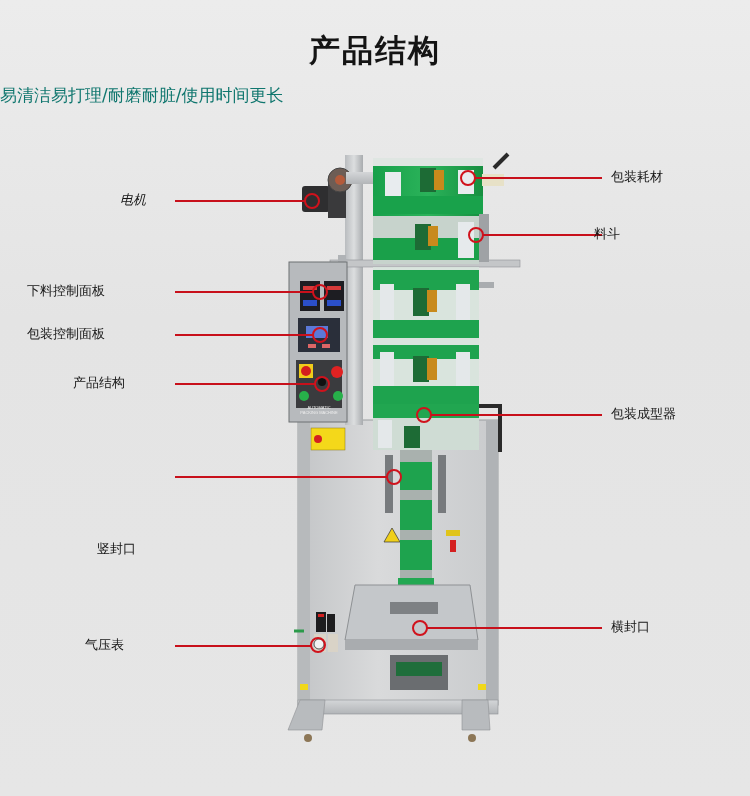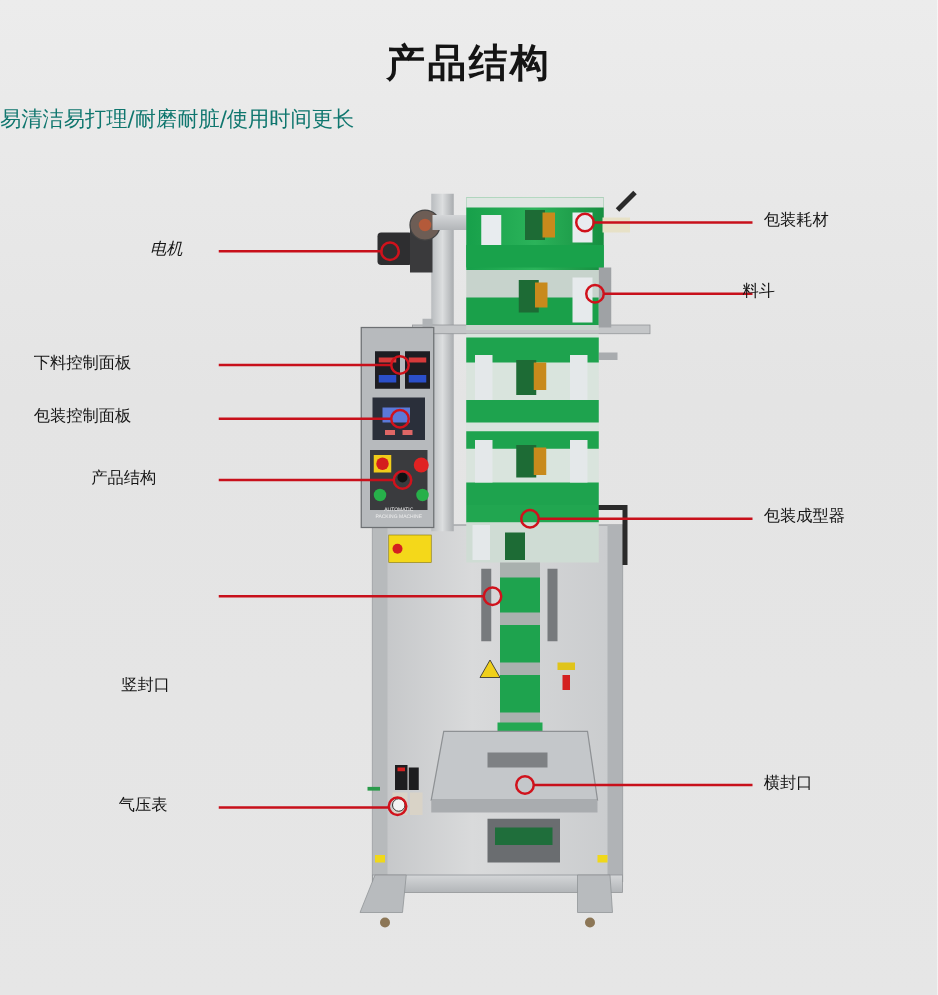--- a/index.html
+++ b/index.html
@@ -225,7 +225,7 @@
   <div class="dot" style="left:386px; top:469px;"></div>
 </div>
 <div>
-  <div class="label left" style="left:95px; top:634px;">气压表</div>
+  <div class="label left" style="left:85px; top:634px;">气压表</div>
   <div class="line" style="left:175px; top:645px; width:136px;"></div>
   <div class="dot" style="left:310px; top:637px;"></div>
 </div>

